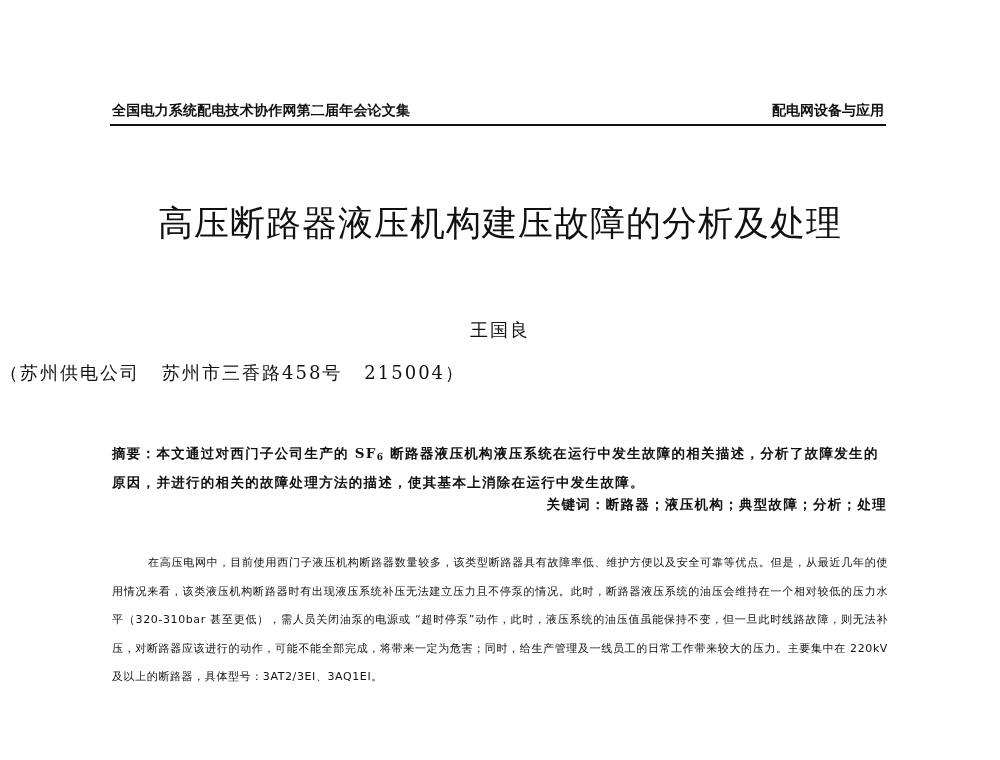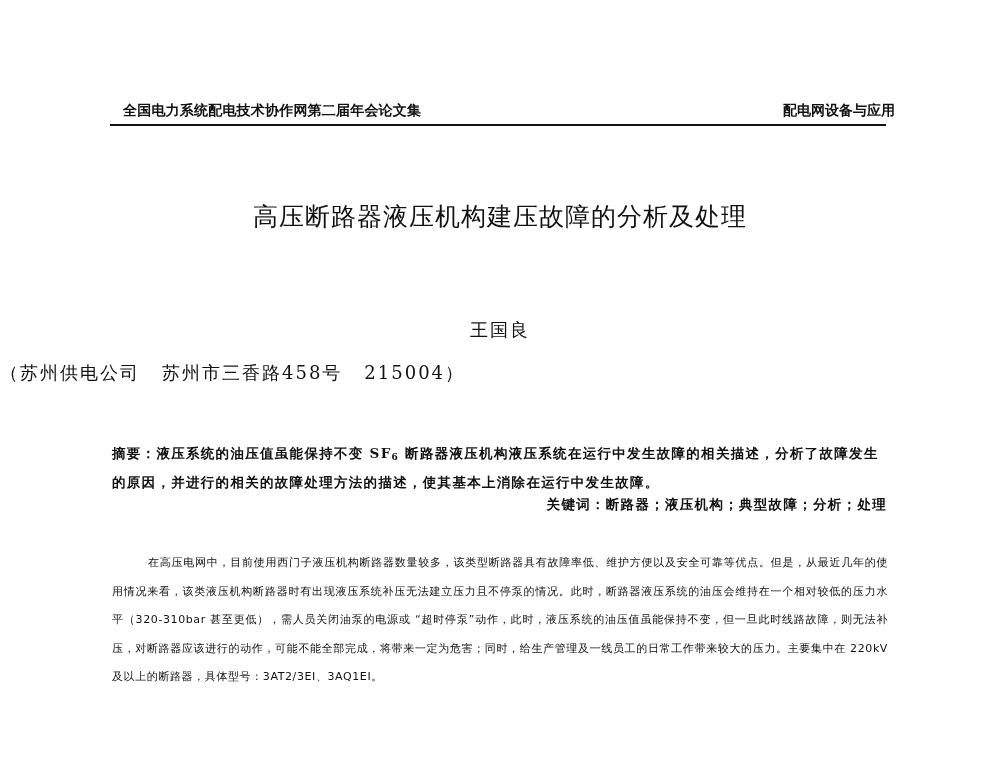--- a/index.html
+++ b/index.html
@@ -5,7 +5,7 @@
   html, body { margin:0; padding:0; background:#ffffff; }
   body { width:1000px; height:760px; position:relative; overflow:hidden; color:#111; font-family:"DejaVu Serif","Liberation Serif",serif; }
   .page { position:absolute; left:0; top:0; width:1000px; height:760px; }
-  .running-header { position:absolute; left:123px; top:102px; width:772px; height:22px; }
+  .running-header { position:absolute; left:112px; top:102px; width:772px; height:22px; }
   .rh-left { position:absolute; left:0; top:0; font-size:14px; font-weight:bold; font-family:"DejaVu Sans","Liberation Sans",sans-serif; letter-spacing:0.2px; }
   .rh-right { position:absolute; right:0; top:0; font-size:14px; font-weight:bold; font-family:"DejaVu Sans","Liberation Sans",sans-serif;text-align:center; }
   .rh-rule { position:absolute; left:110px; top:124px; width:776px; height:2px; background:#111; }

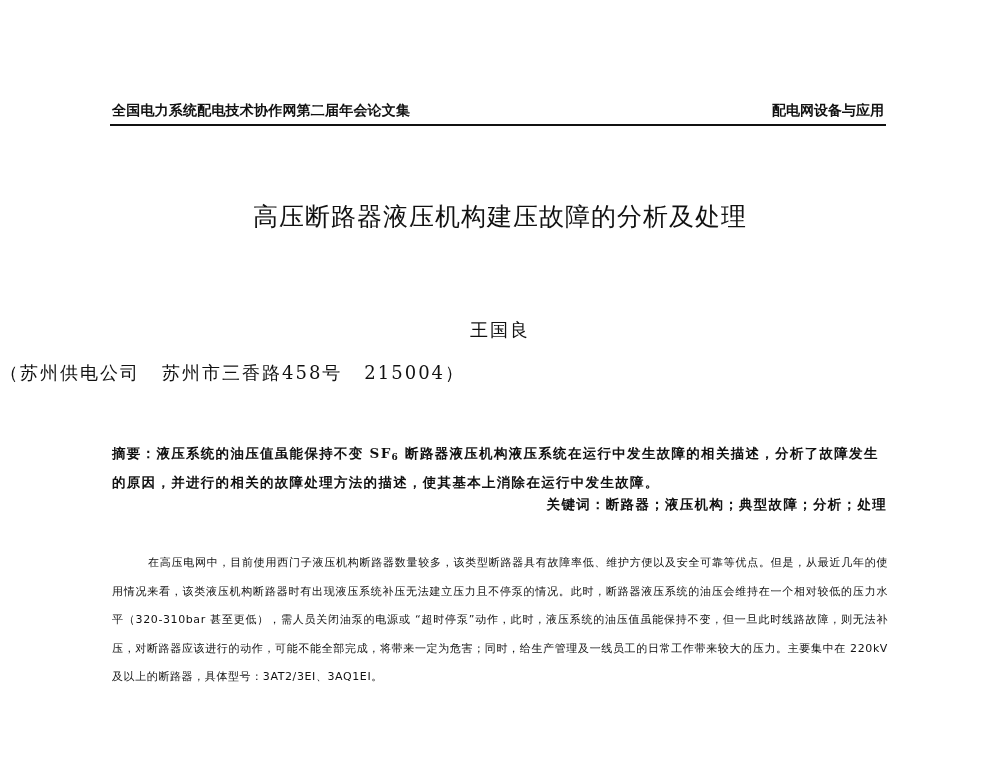--- a/index.html
+++ b/index.html
@@ -9,7 +9,7 @@
   .rh-left { position:absolute; left:0; top:0; font-size:14px; font-weight:bold; font-family:"DejaVu Sans","Liberation Sans",sans-serif; letter-spacing:0.2px; }
   .rh-right { position:absolute; right:0; top:0; font-size:14px; font-weight:bold; font-family:"DejaVu Sans","Liberation Sans",sans-serif;text-align:center; }
   .rh-rule { position:absolute; left:110px; top:124px; width:776px; height:2px; background:#111; }
-  .title { position:absolute; left:0; top:200px; width:1000px; text-align:center; font-size:25px; font-family:"DejaVu Sans","Liberation Sans",sans-serif; letter-spacing:1px; color:#111; }
+  .title { position:absolute; left:0; top:200px; width:1000px; text-align:center; font-size:35px; font-family:"DejaVu Sans","Liberation Sans",sans-serif; letter-spacing:1px; color:#111; }
   .author { position:absolute; left:0; top:318px; width:1000px; text-align:center; font-size:18px; letter-spacing:2px; }
   .affil { position:absolute; left:0; top:361px; width:1000px; text-align:left; font-size:18px; letter-spacing:2px; }
   .affil .gap { display:inline-block; width:22px; }

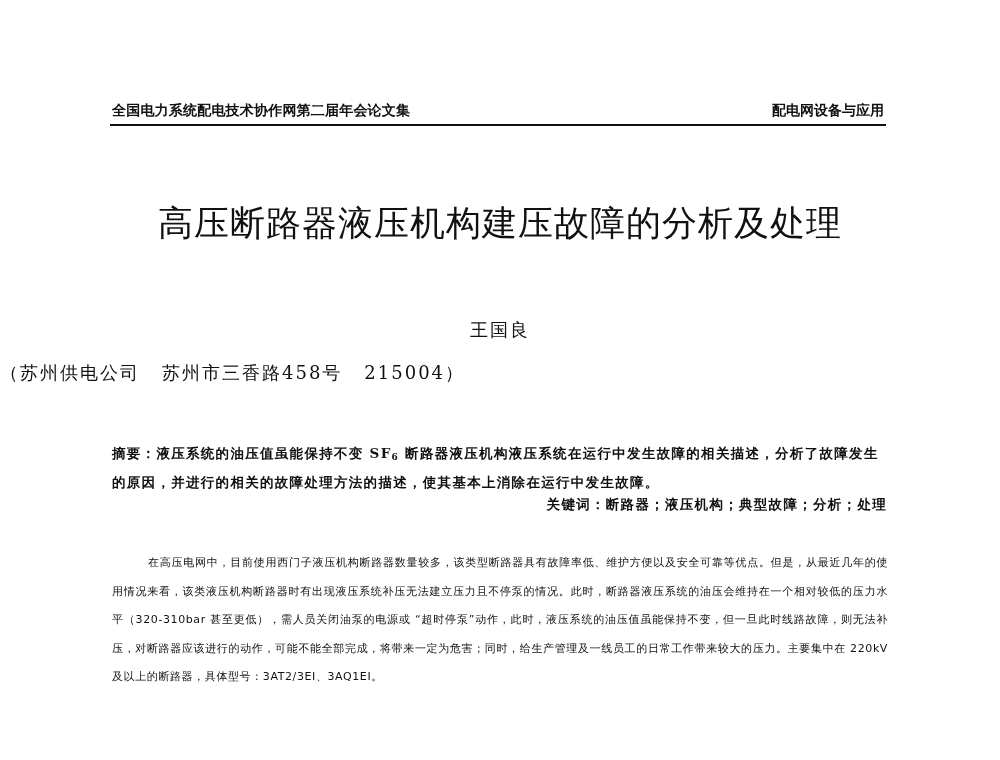--- a/index.html
+++ b/index.html
@@ -39,7 +39,7 @@
   </div>
 
   <div class="abstract">
-    <span class="label">摘要：</span><span>液压系统的油压值虽能保持不变 SF</span><sub>6</sub><span> 断路器液压机构液压系统在运行中发生故障的相关描述，分析了故障发生的原因，并进行的相关的故障处理方法的描述，使其基本上消除在运行中发生故障。</span>
+    <span class="label">摘要：</span><span>本文通过对西门子公司生产的 SF</span><sub>6</sub><span> 断路器液压机构液压系统在运行中发生故障的相关描述，分析了故障发生的原因，并进行的相关的故障处理方法的描述，使其基本上消除在运行中发生故障。</span>
   </div>
 
   <div class="keywords">

